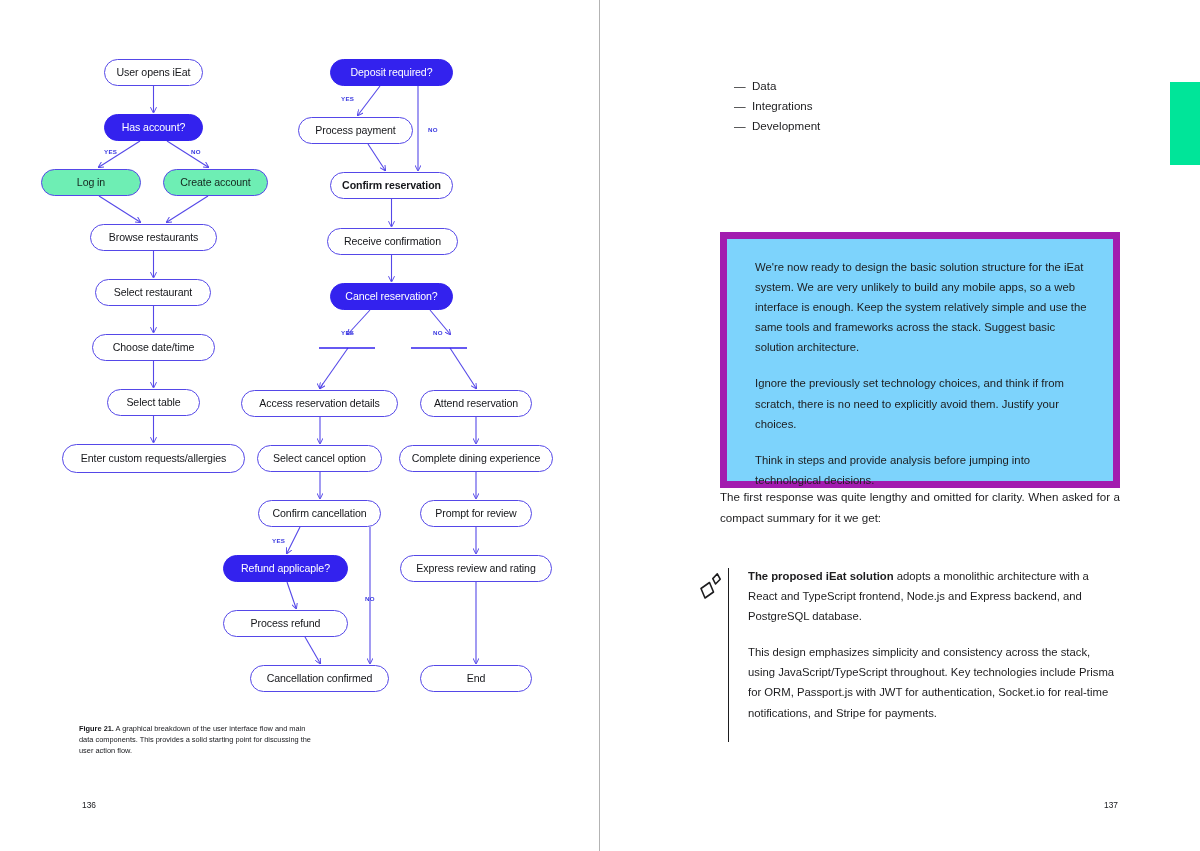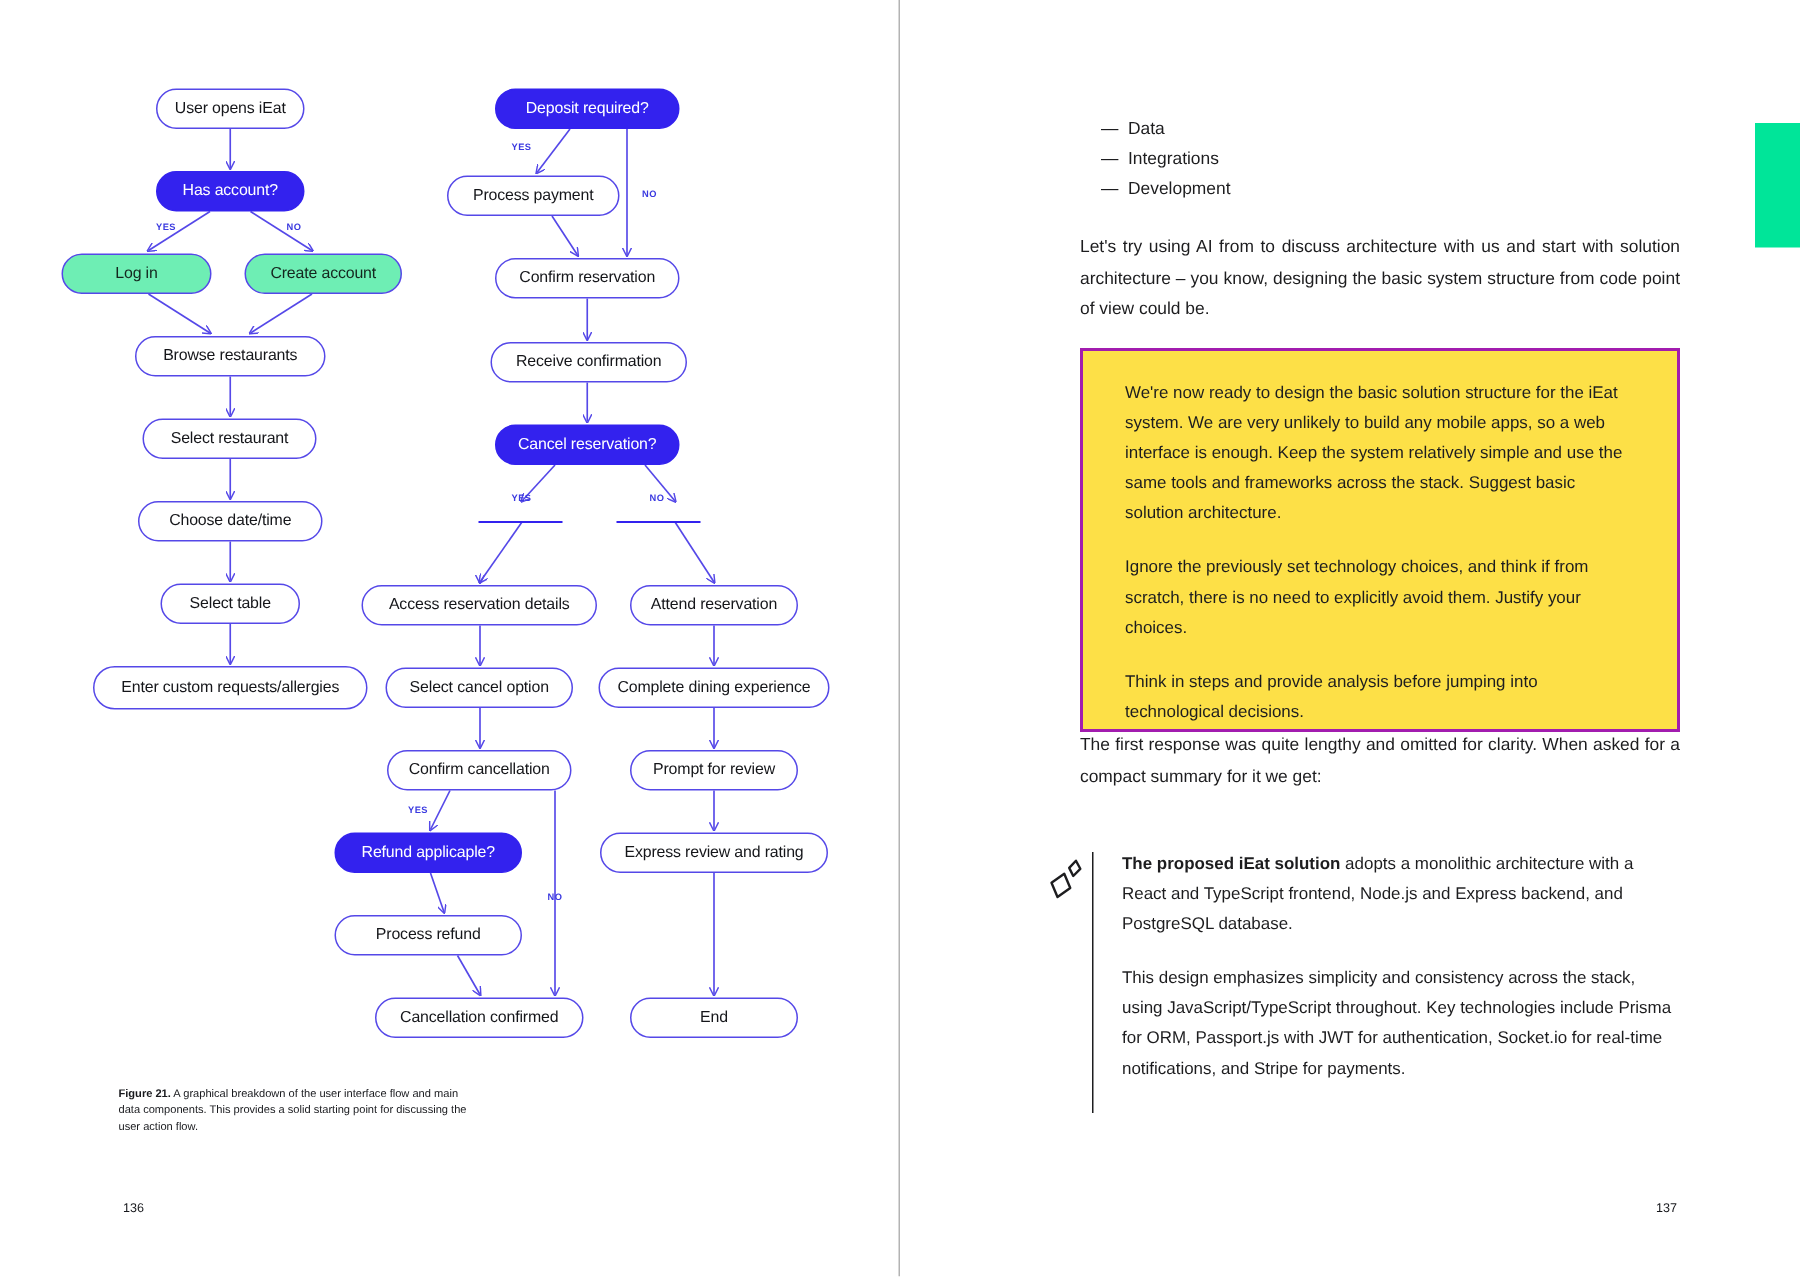--- a/index.html
+++ b/index.html
@@ -235,7 +235,6 @@
         <li><span class="dash">—</span><span>Development</span></li>
       </ul>
 
-    <p class="body r-block" style="top:155px;">Let's try using AI from to discuss architecture with us and start with solution architecture – you know, designing the basic system structure from code point of view could be.</p>
 
     <div class="promptbox" id="promptbox">
         <p>We're now ready to design the basic solution structure for the iEat system. We are very unlikely to build any mobile apps, so a web interface is enough. Keep the system relatively simple and use the same tools and frameworks across the stack. Suggest basic solution architecture.</p>

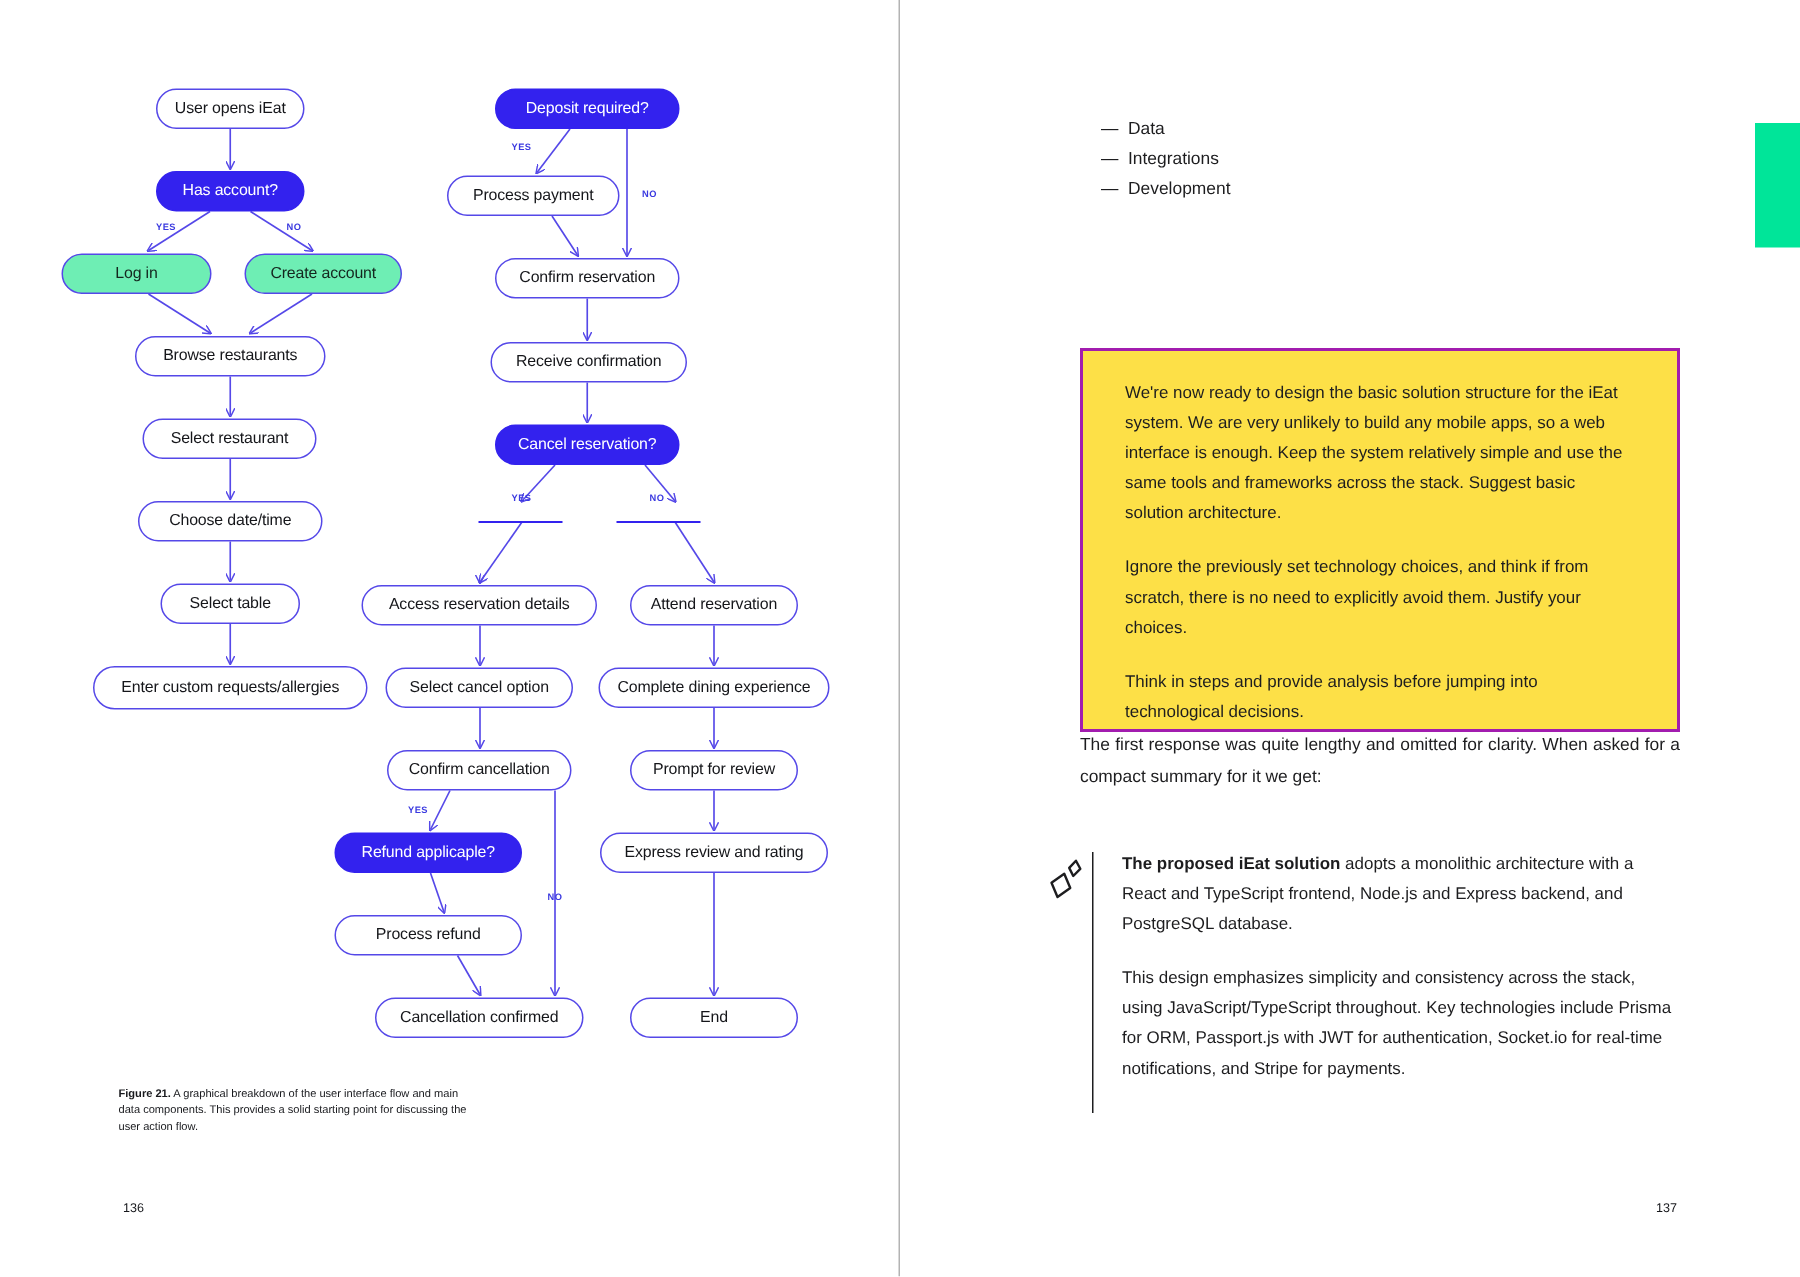--- a/index.html
+++ b/index.html
@@ -193,7 +193,7 @@
           <div class="node" style="left: 62px; top: 444px; width: 183px; height: 29px;">Enter custom requests/allergies</div>
           <div class="node decision" style="left: 330px; top: 59px; width: 123px; height: 27px;">Deposit required?</div>
           <div class="node" style="left: 298px; top: 117px; width: 115px; height: 27px; text-align: center;">Process payment</div>
-          <div class="node" style="left: 330px; top: 172px; width: 123px; height: 27px;">Confirm reservation</div>
+          <div class="node" style="left: 330px; top: 172px; width: 123px; height: 27px; font-weight: bold;">Confirm reservation</div>
           <div class="node" style="left: 327px; top: 228px; width: 131px; height: 27px;">Receive confirmation</div>
           <div class="node decision" style="left: 330px; top: 283px; width: 123px; height: 27px;">Cancel reservation?</div>
           <div class="node" style="left: 241px; top: 390px; width: 157px; height: 27px;">Access reservation details</div>

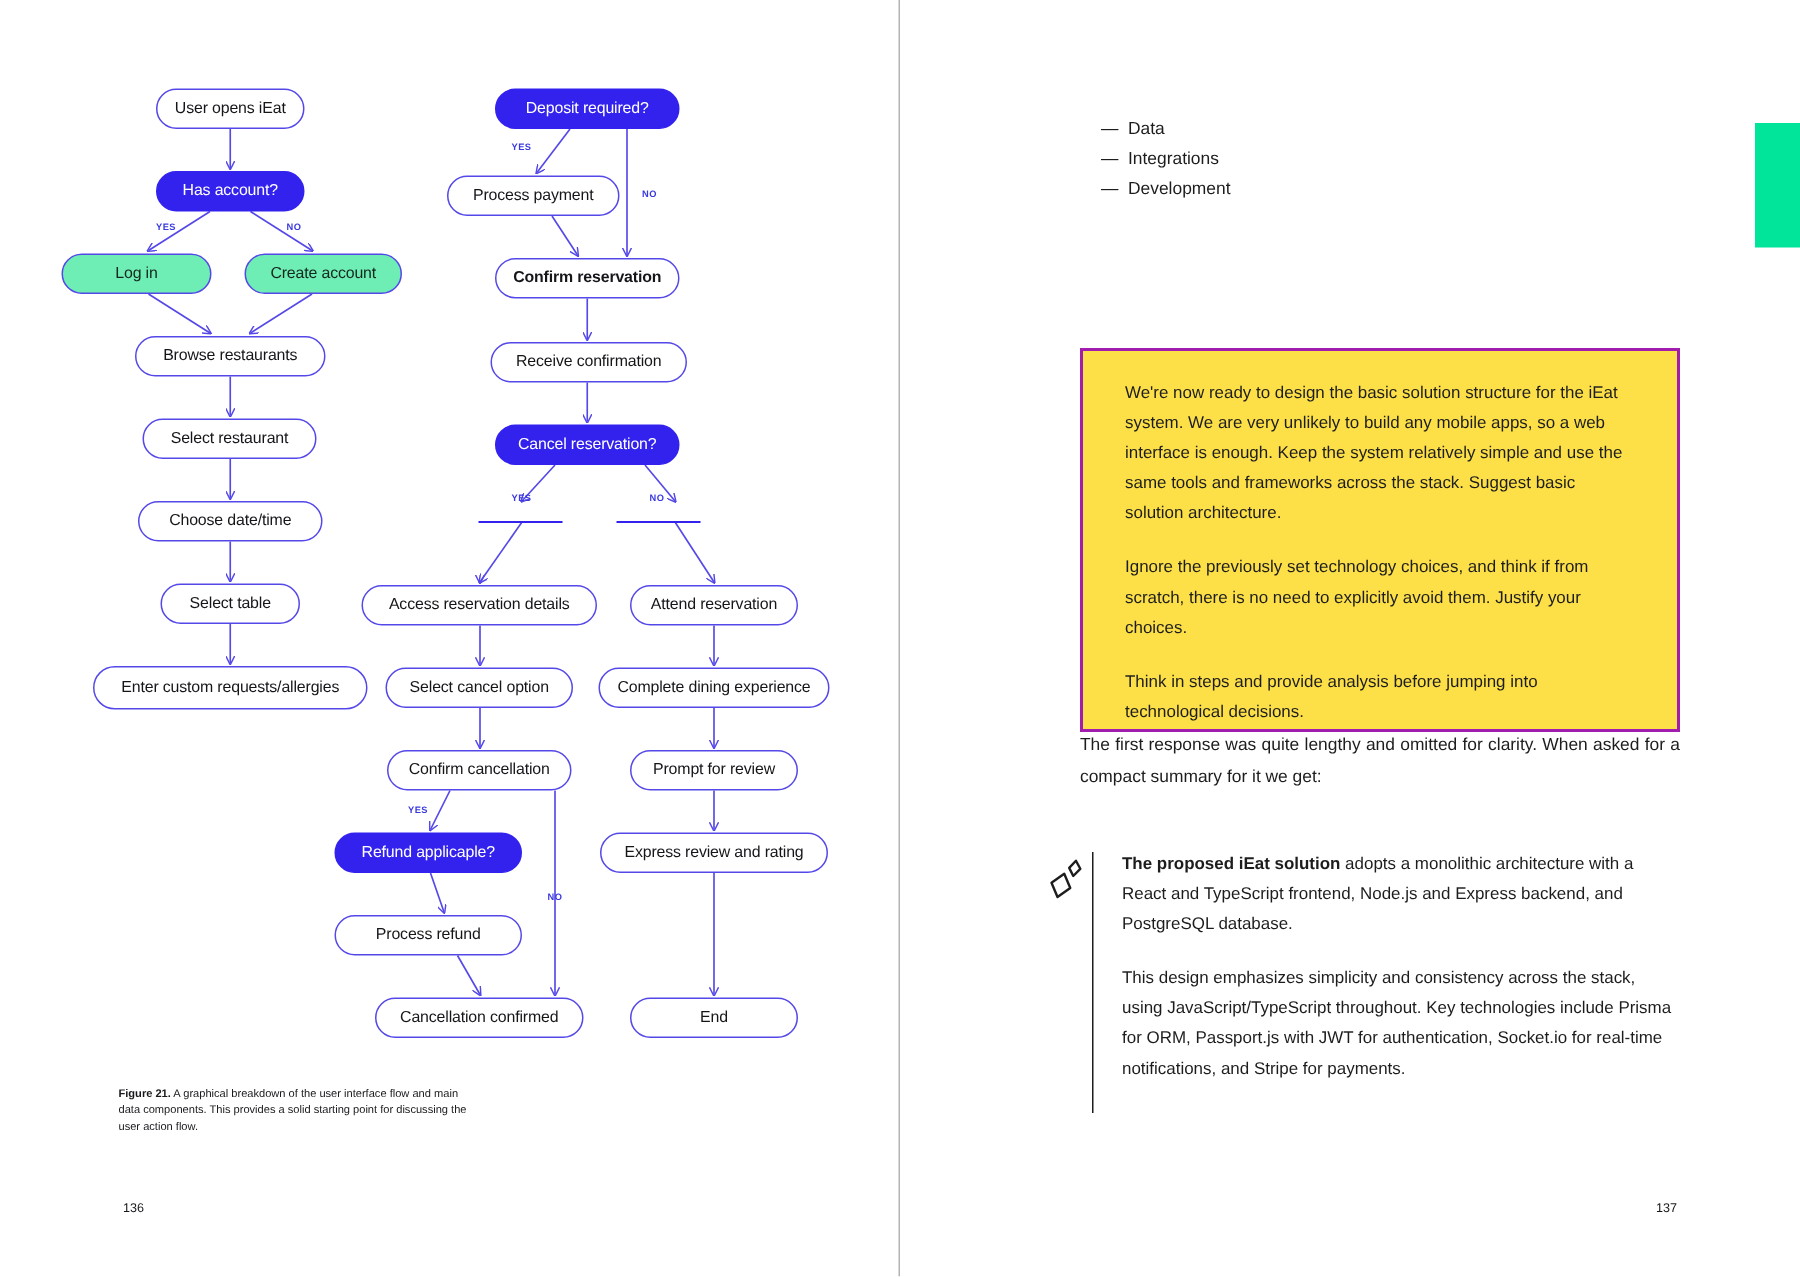--- a/index.html
+++ b/index.html
@@ -99,8 +99,8 @@
   .promptbox {
     position: absolute; left: 120px; top: 232px;
     width: 400px; height: 256px;
-    border: 2px solid #a21caf;
-    background: #fde047;
+    border: 7px solid #a21caf;
+    background: #7dd3fc;
     padding: 18px 26px 0 28px;
   }
   .promptbox p {

